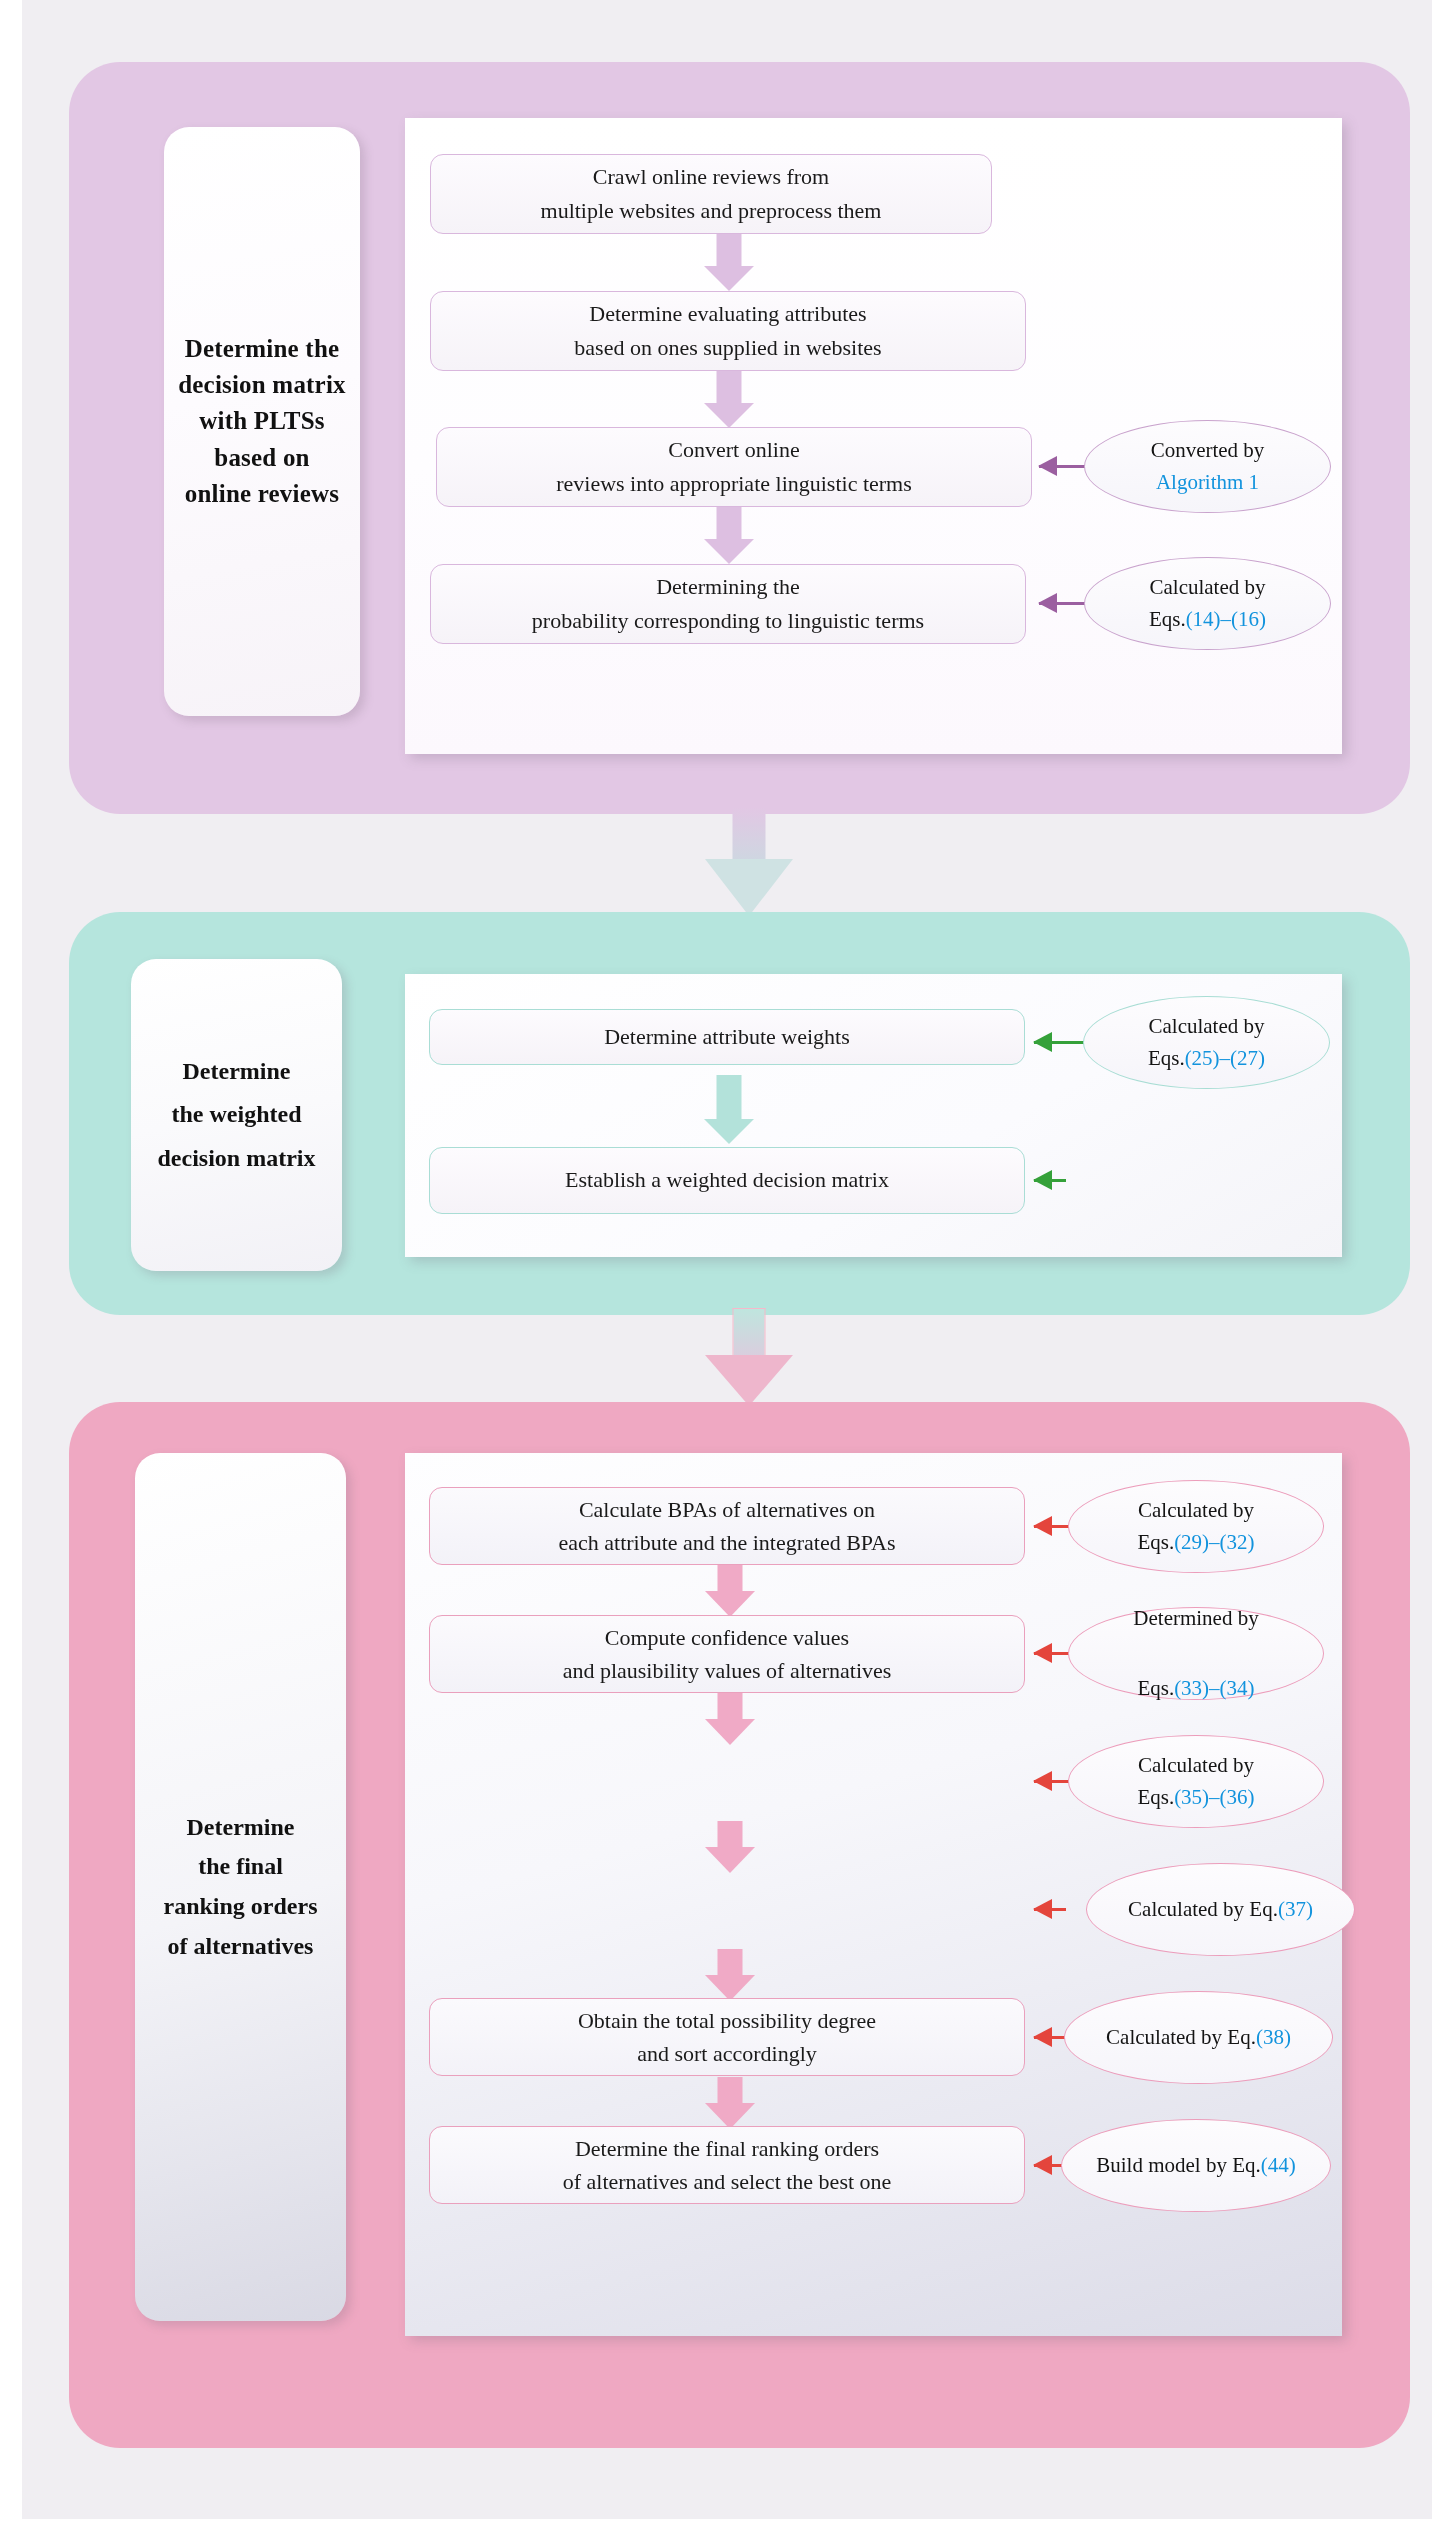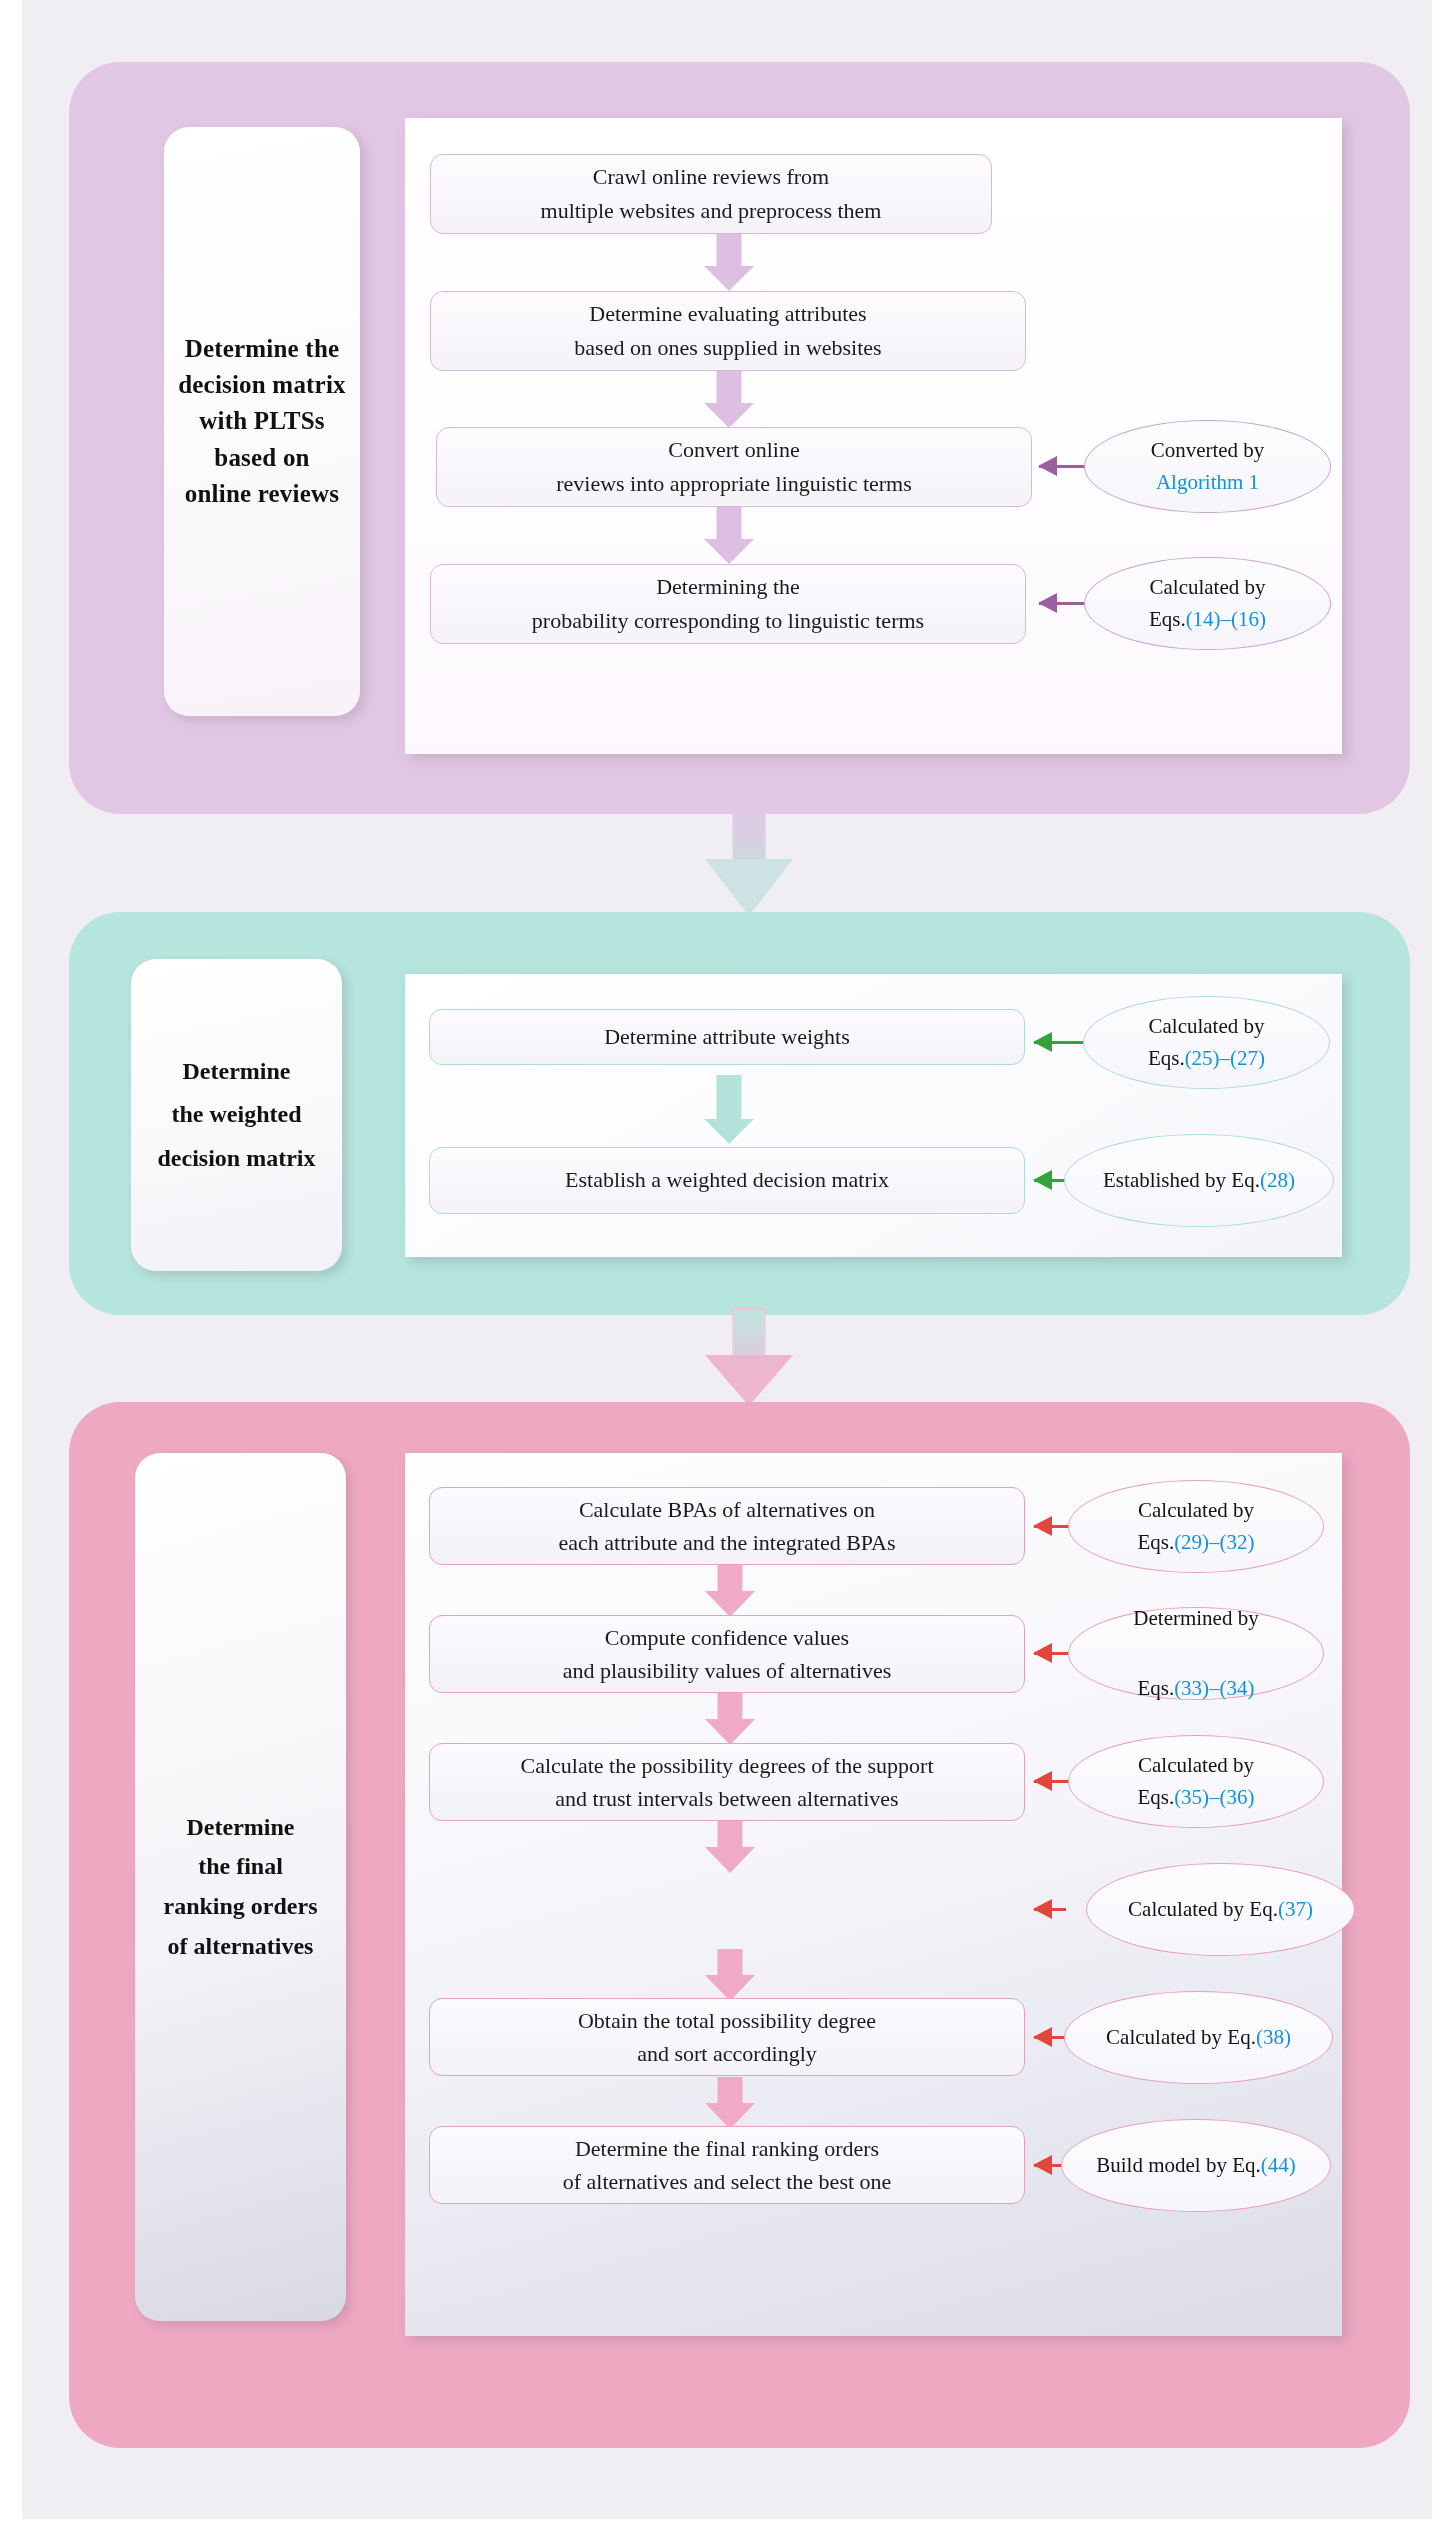--- a/index.html
+++ b/index.html
@@ -291,9 +291,6 @@
     <div class="line"></div>
       <div class="tip"></div>
   </div>
-  <div class="ell ell-teal" style="left:1042px; top:1134px; width:270px; height:93px;">
-    <span><span style="display:inline">Established by Eq.</span><span class="eqref" style="display:inline">(28)</span></span>
-  </div>
 
   <div class="connector" id="conn2">
     <div class="shaft"></div>

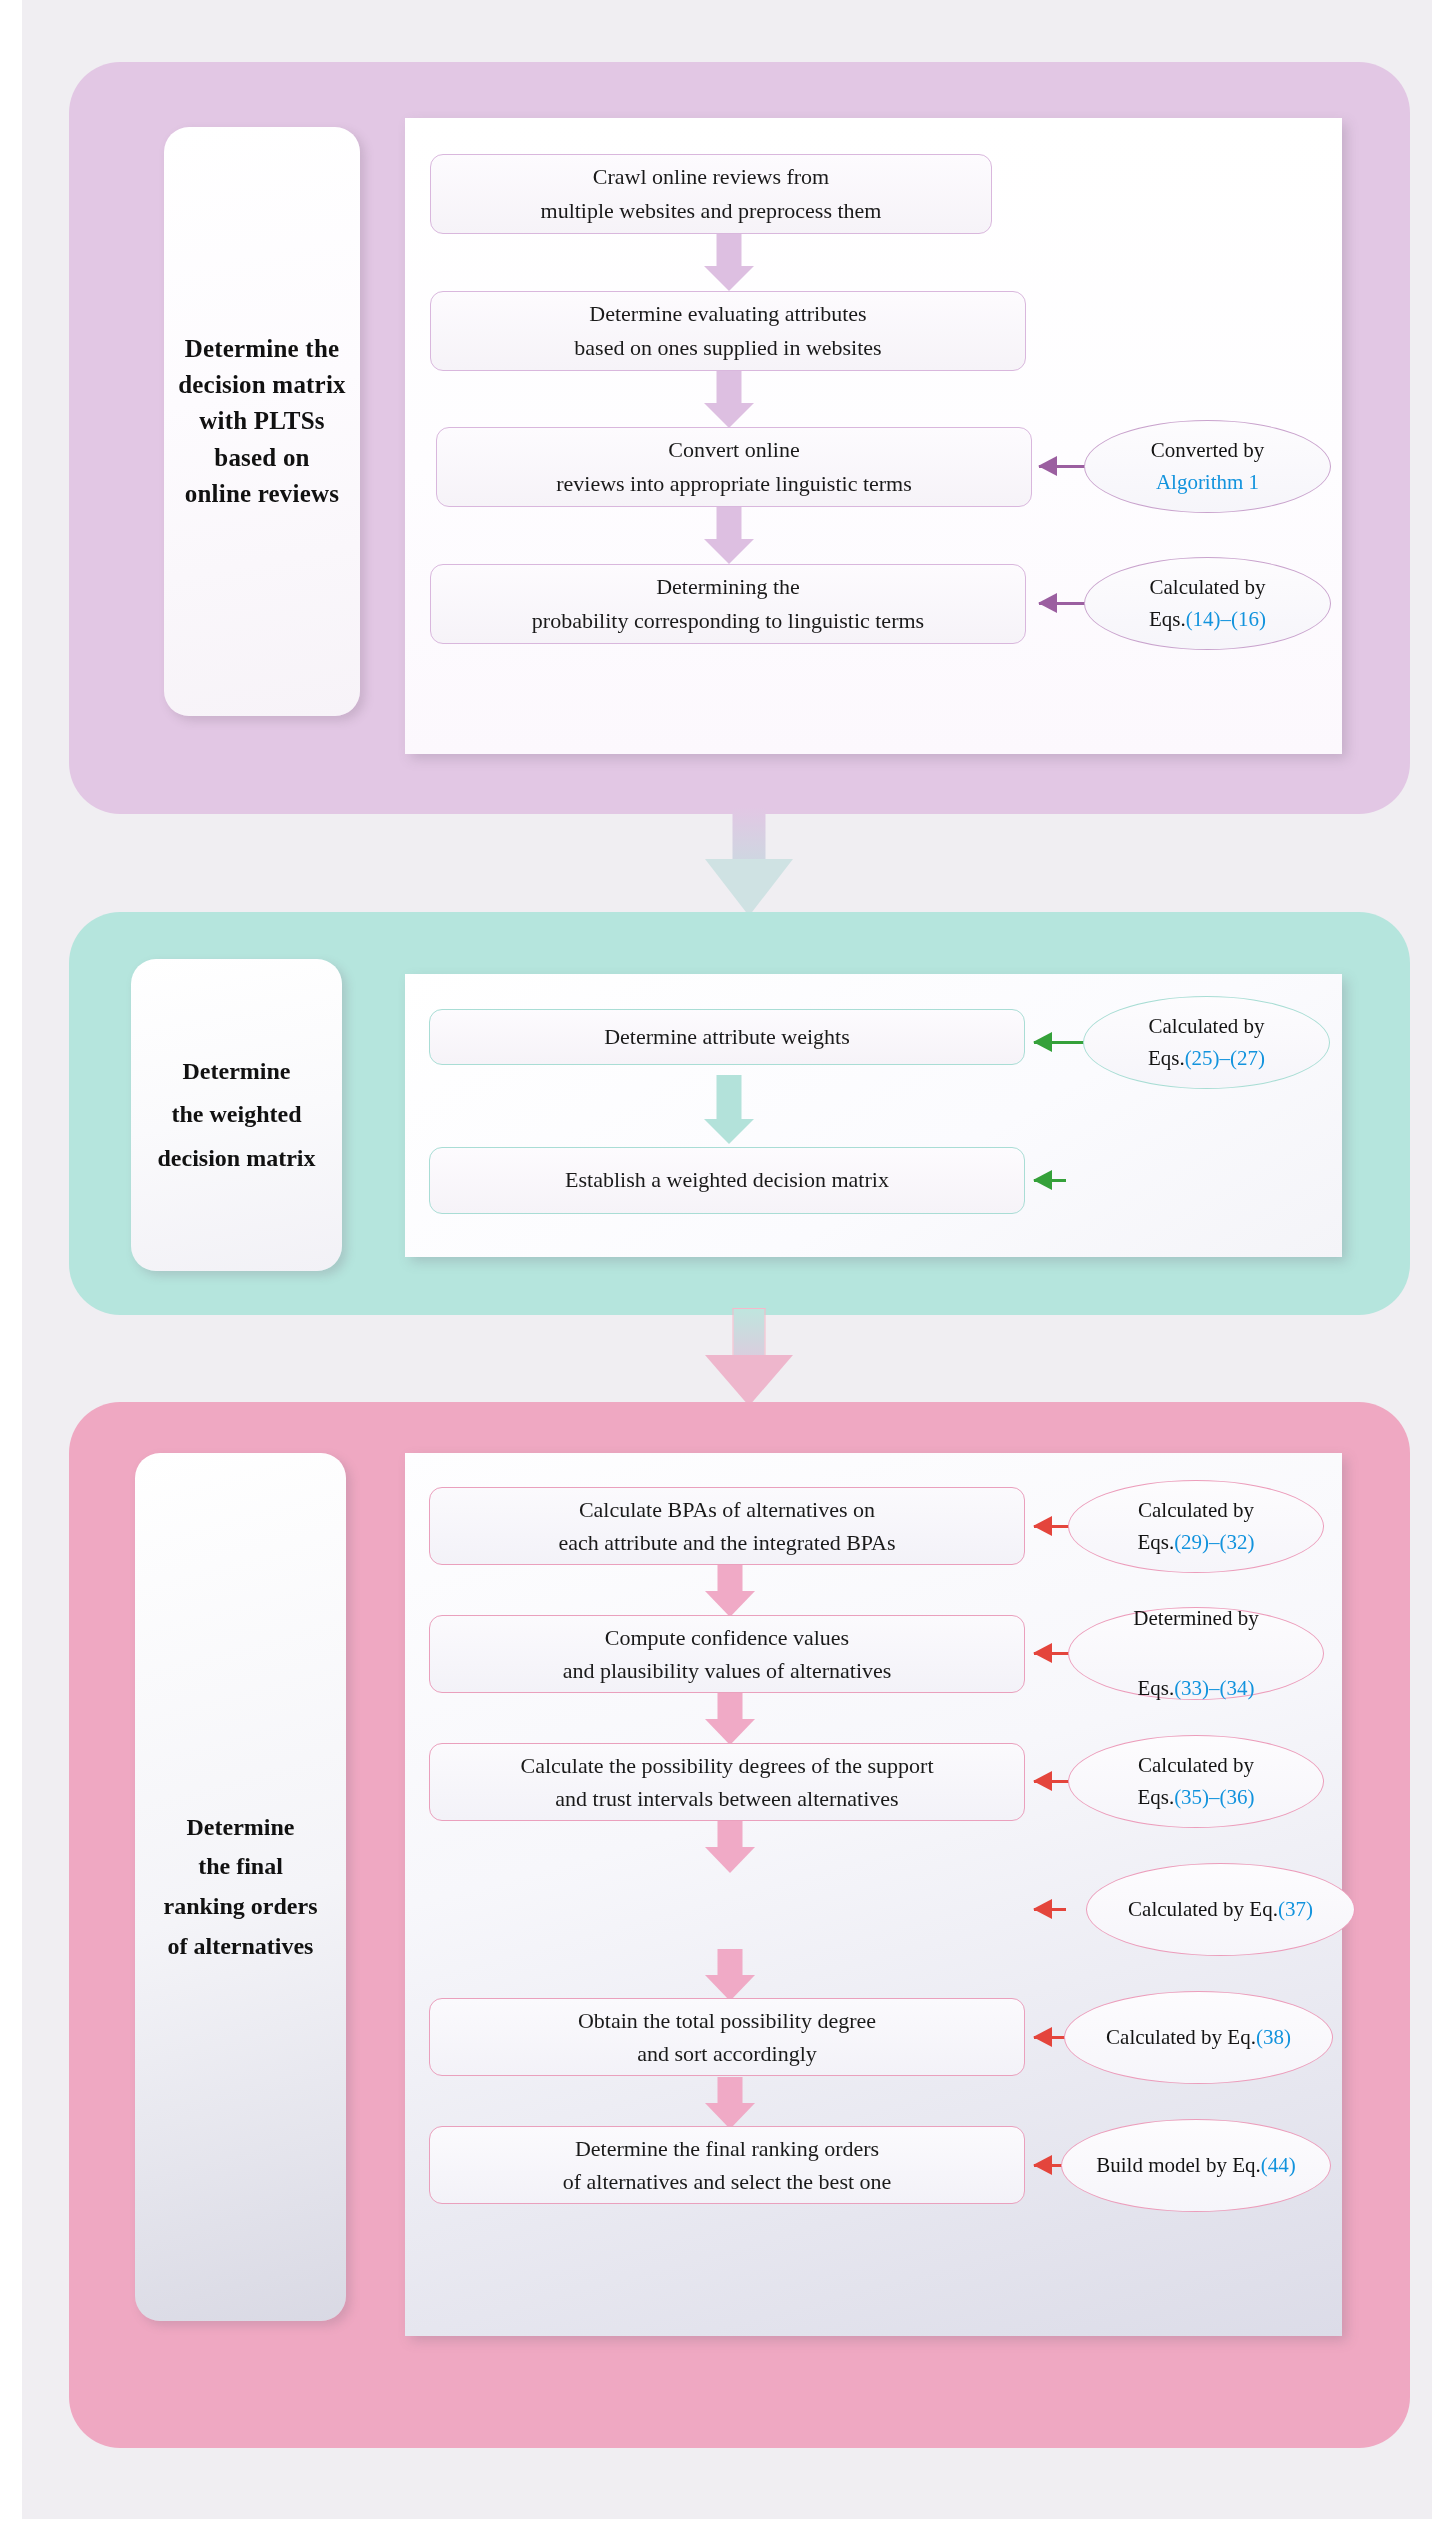--- a/index.html
+++ b/index.html
@@ -346,10 +346,6 @@
     <div class="head" style="top:26px;"></div>
   </div>
 
-  <div class="pbox p-pink" style="left:407px; top:1743px; width:596px; height:78px;">
-    <span>Calculate the possibility degrees of the support</span>
-    <span>and trust intervals between alternatives</span>
-  </div>
   <div class="sarrow s-red" style="left:1012px; top:1780px; width:36px;">
     <div class="line"></div>
       <div class="tip"></div>

